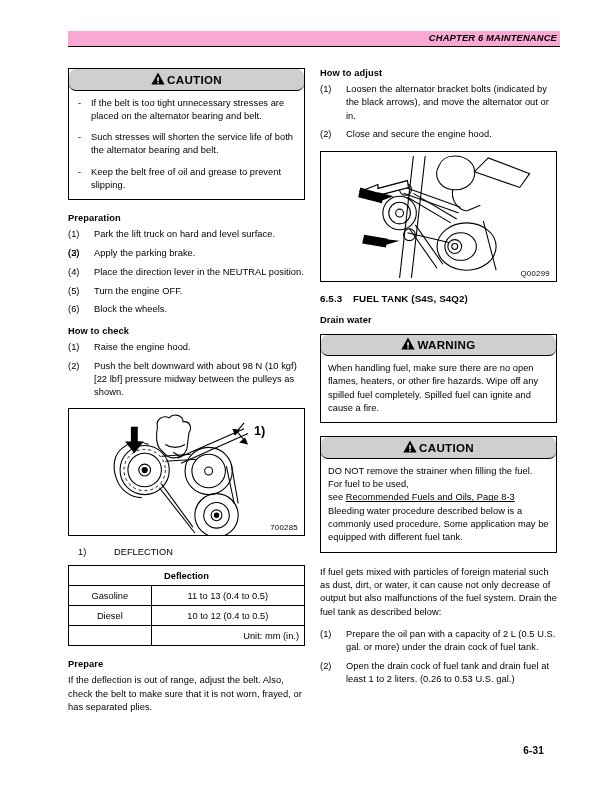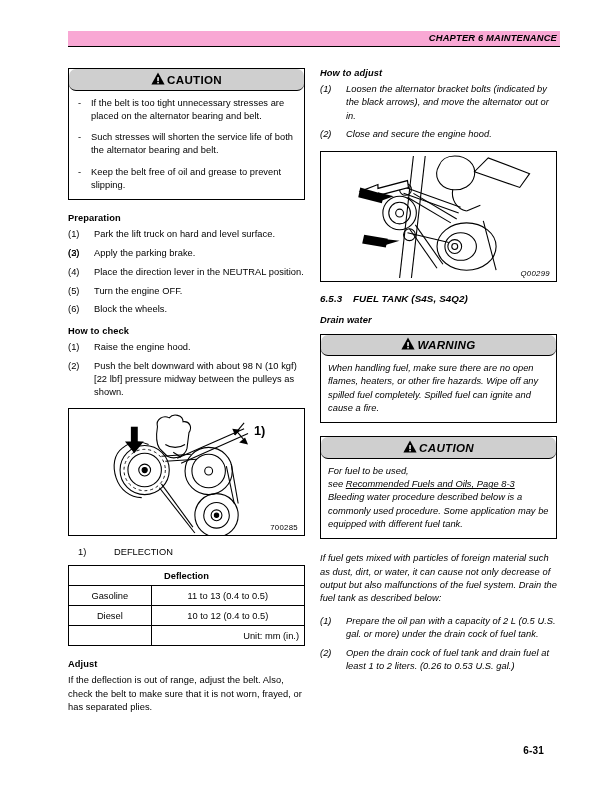--- a/index.html
+++ b/index.html
@@ -45,7 +45,7 @@
     width: 237px;
   }
   .col-left  { left: 68px; }
-  .col-right { left: 320px; font-style: italic; }
+  .col-right { left: 320px; }
 
   
   .h-bold {

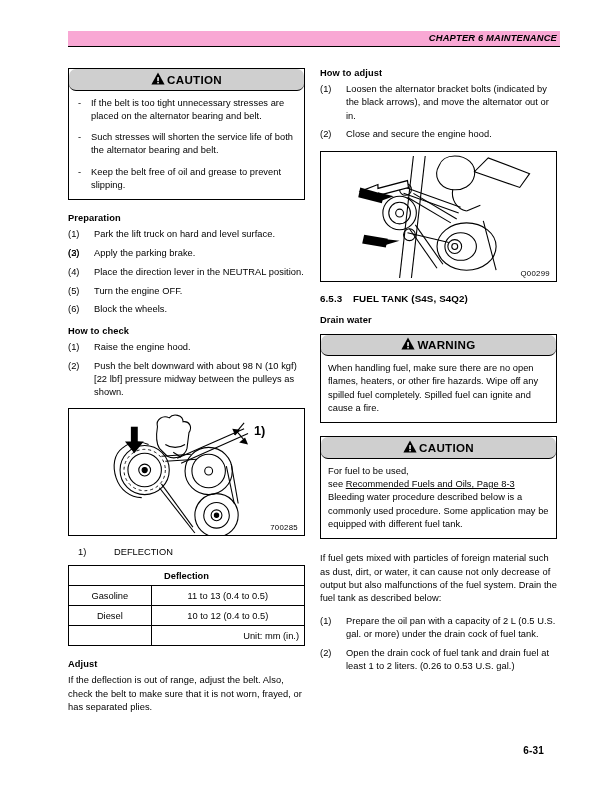--- a/index.html
+++ b/index.html
@@ -437,6 +437,7 @@
       </span><span>CAUTION</span>
     </div>
     <div class="alert-body">
+      <div class="alert-lines">DO NOT remove the strainer when filling the fuel.</div>
       <div class="alert-lines">For fuel to be used,</div>
       <div class="alert-lines"><span>see </span><span class="ul-ref">Recommended Fuels and Oils, Page 8-3</span></div>
       <div class="alert-lines">Bleeding water procedure described below is a commonly used procedure. Some application may be equipped with different fuel tank.</div>

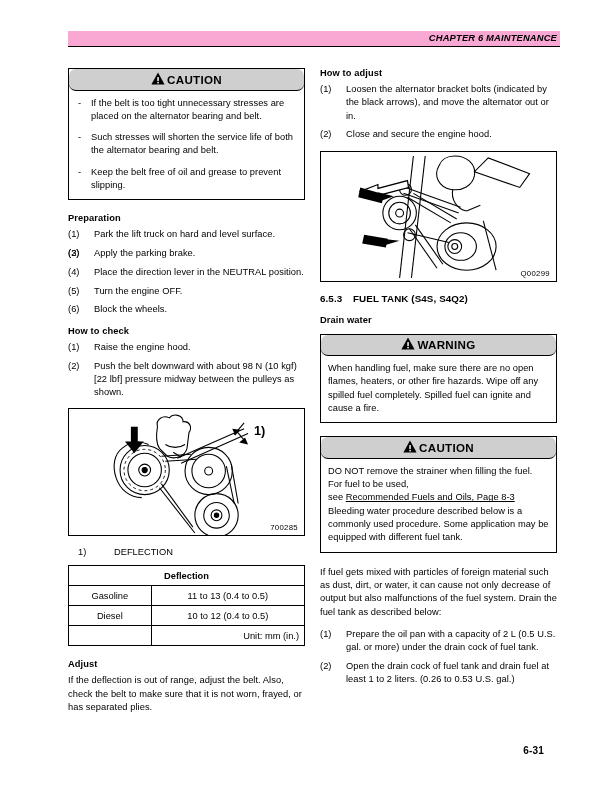--- a/index.html
+++ b/index.html
@@ -342,7 +342,7 @@
   </tbody>
     </table>
 
-  <div class="h-bold">Adjust</div>
+  <div class="h-bold">Prepare</div>
   <div class="para">If the deflection is out of range, adjust the belt. Also, check the belt to make sure that it is not worn, frayed, or has separated plies.</div>
 
 </div>

